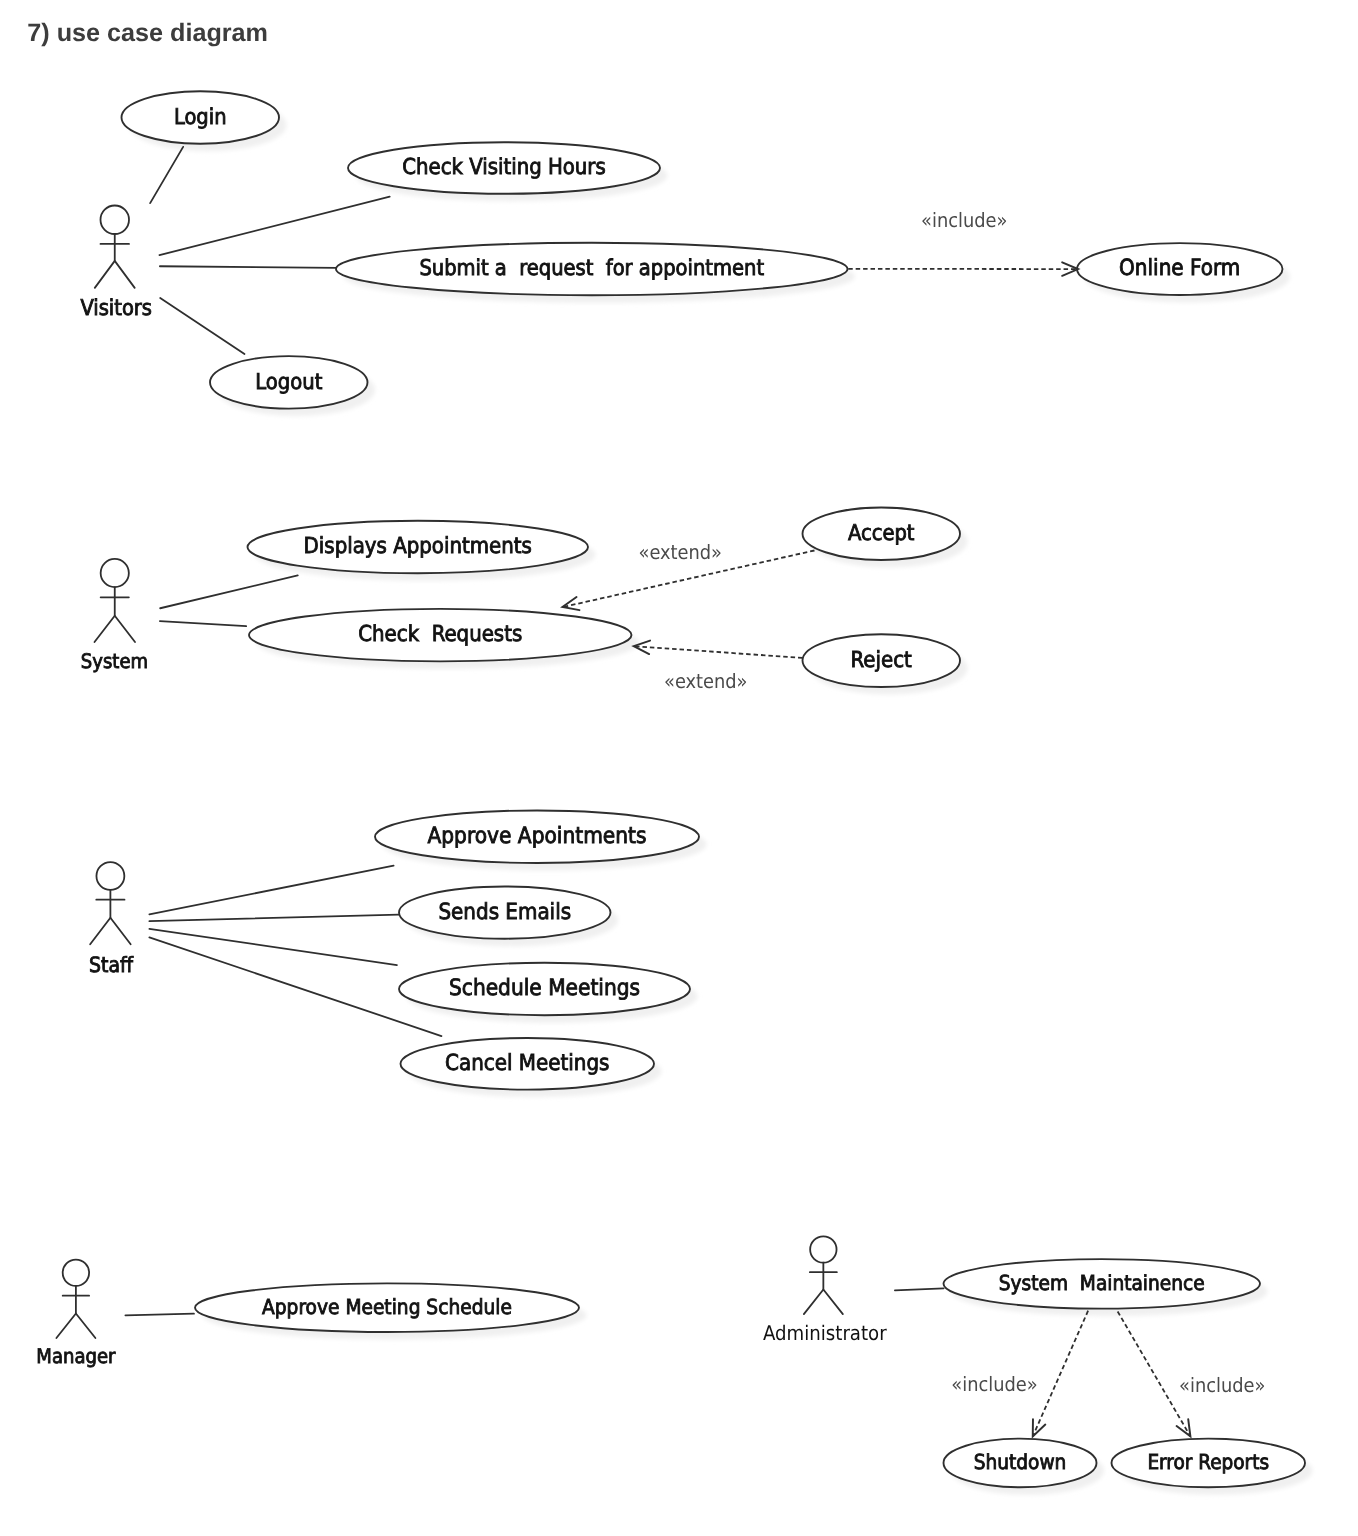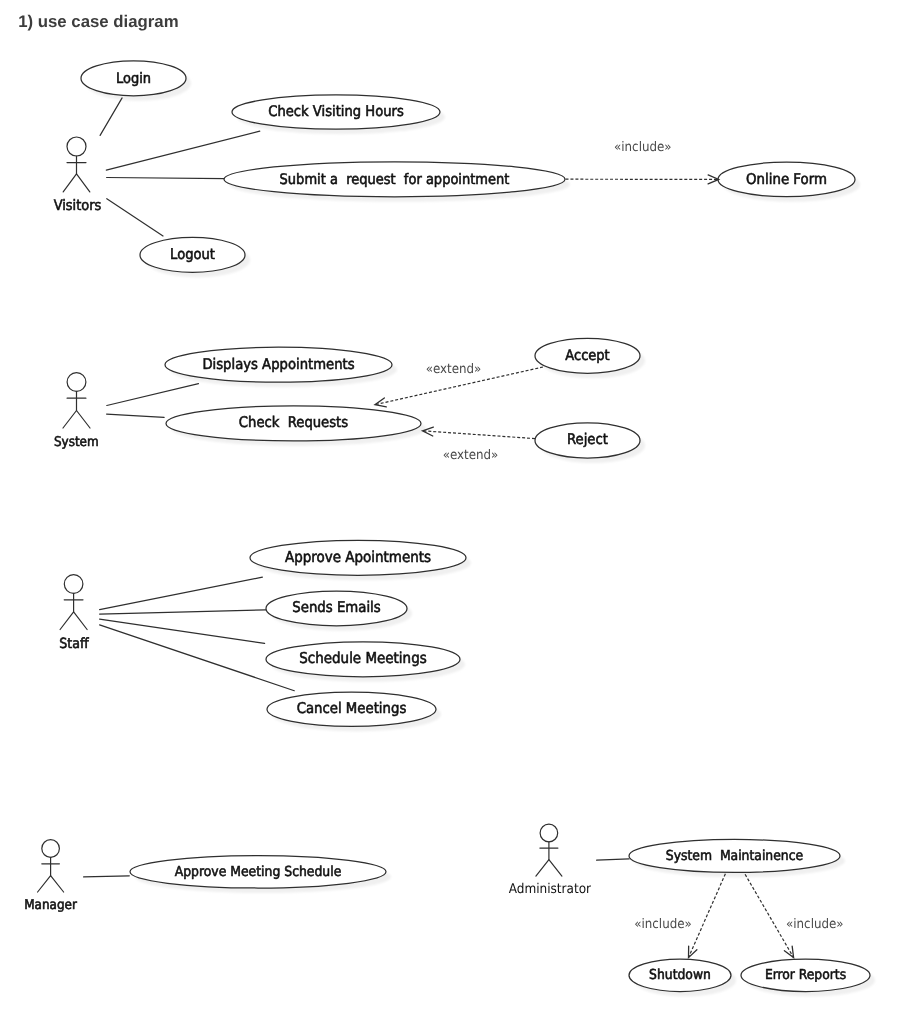--- a/index.html
+++ b/index.html
@@ -28,7 +28,7 @@
 <body>
 
 <div id="page">
-  <div id="title">1) use case diagram</div>
+  <div id="title">7) use case diagram</div>
   <svg id="diagram" width="905" height="1024" viewBox="0 0 905 1024" xmlns="http://www.w3.org/2000/svg">
     <defs>
       <filter id="softblur" x="-20%" y="-20%" width="140%" height="140%">

